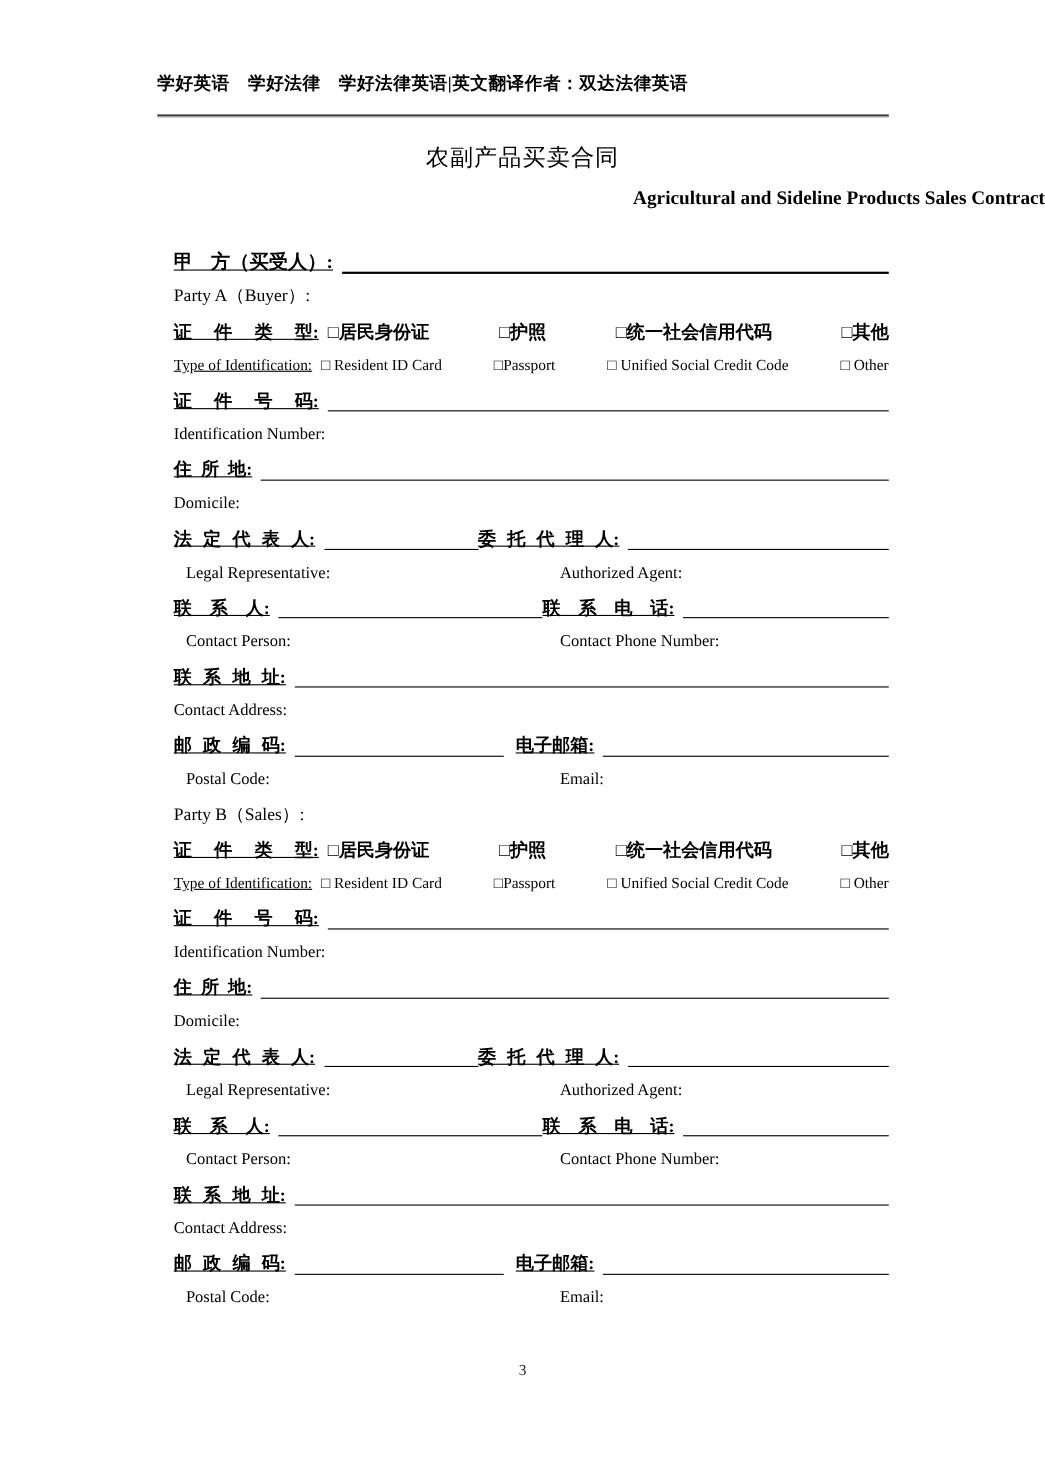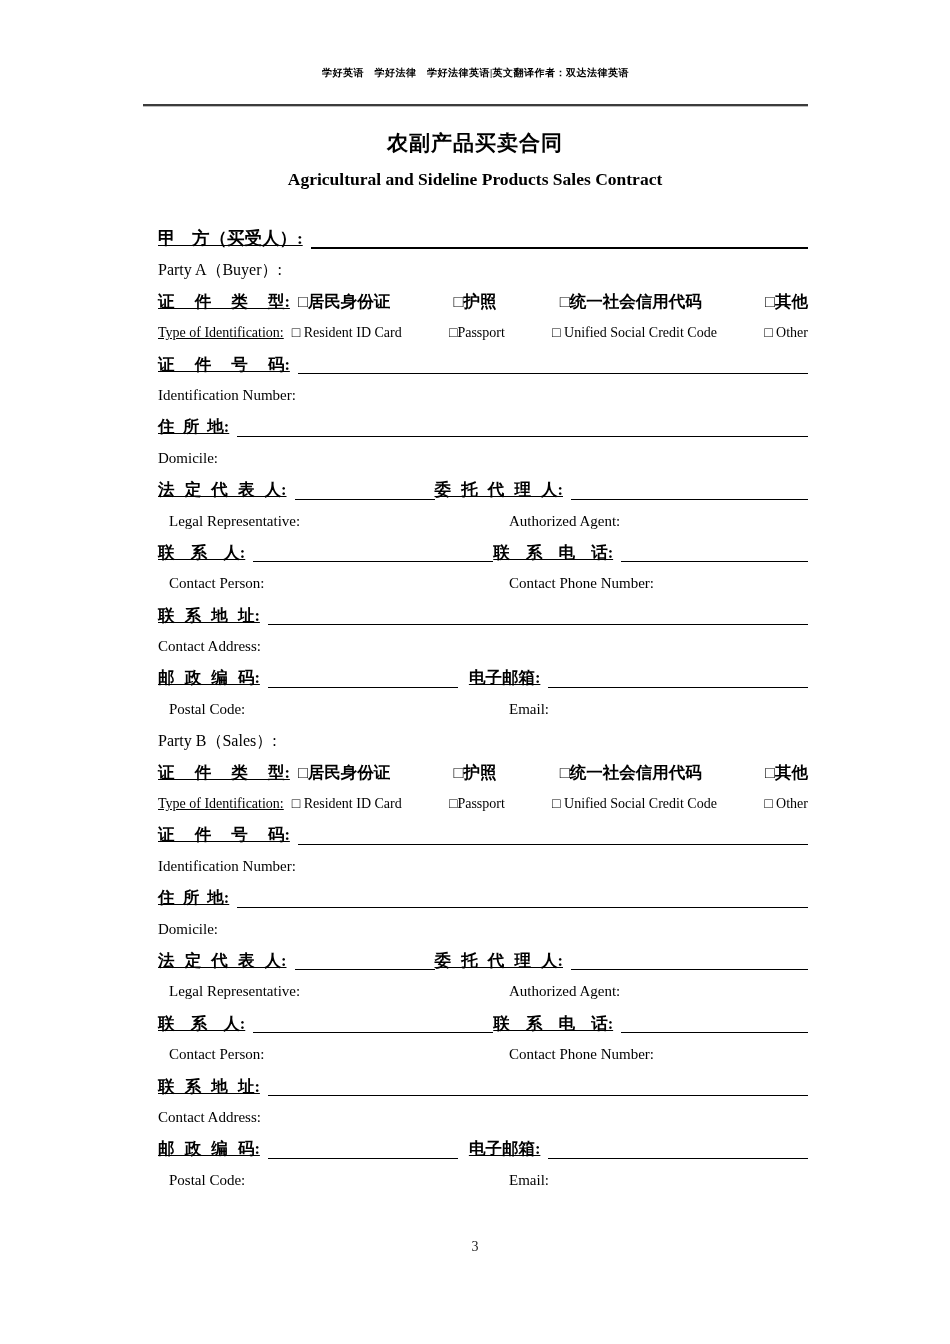--- a/index.html
+++ b/index.html
@@ -15,7 +15,7 @@
   
   .header-credit{
     position:absolute;top:66px;left:143px;right:142px;
-    text-align:center;font-size:10px;font-weight:bold;
+    text-align:left;font-size:16px;font-weight:bold;
     letter-spacing:.5px;white-space:nowrap;
   }
   .rule{

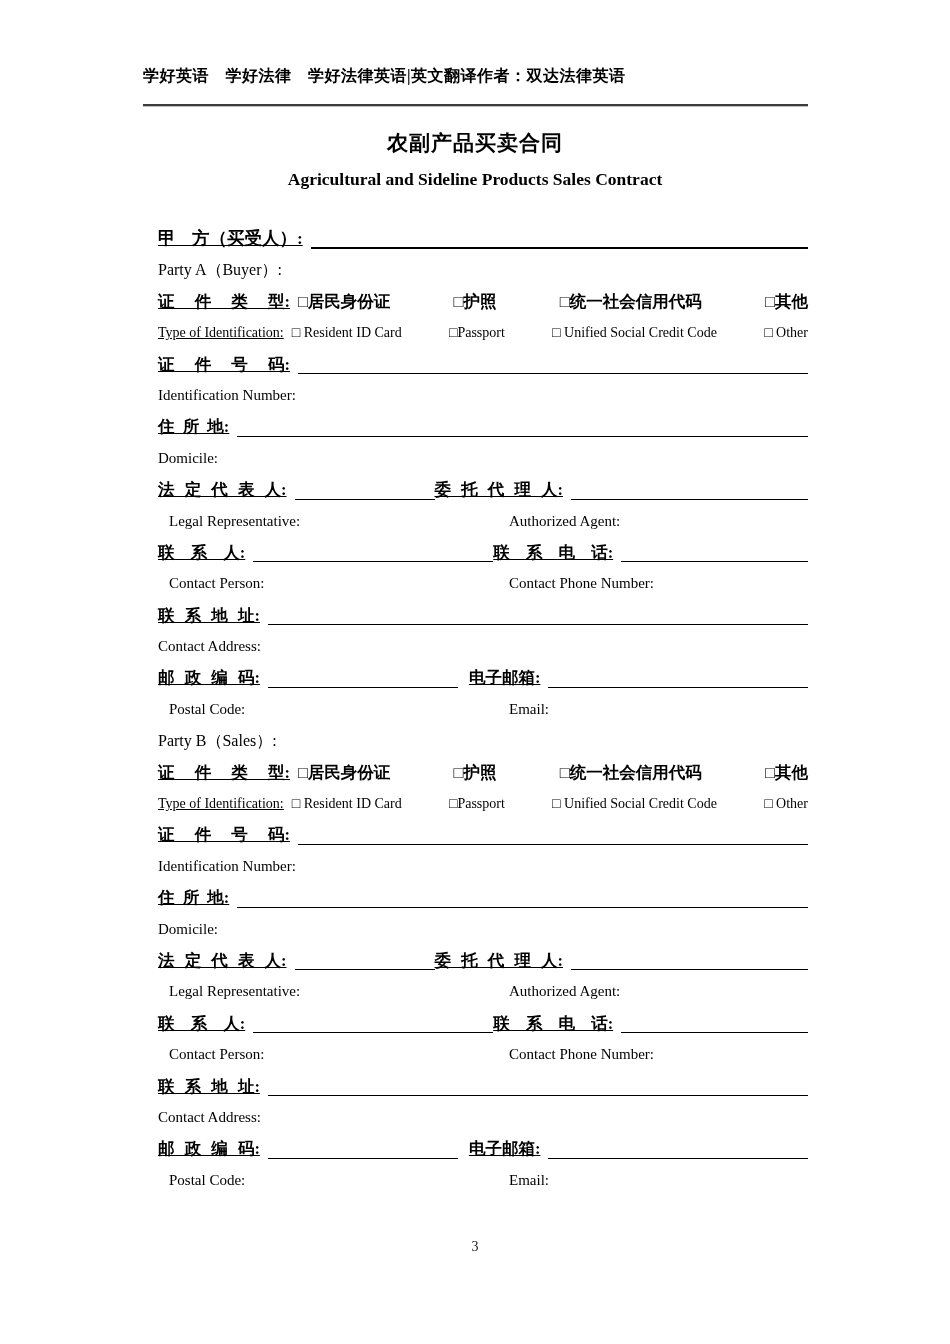--- a/index.html
+++ b/index.html
@@ -26,7 +26,7 @@
   
   .title-cn{
     position:absolute;top:129px;left:0;right:0;
-    text-align:center;font-size:21px;font-weight:bold;letter-spacing:1px;
+    text-align:center;font-size:21px;font-weight:normal;letter-spacing:1px;
   }
   .title-en{
     position:absolute;top:169px;left:0;right:0;

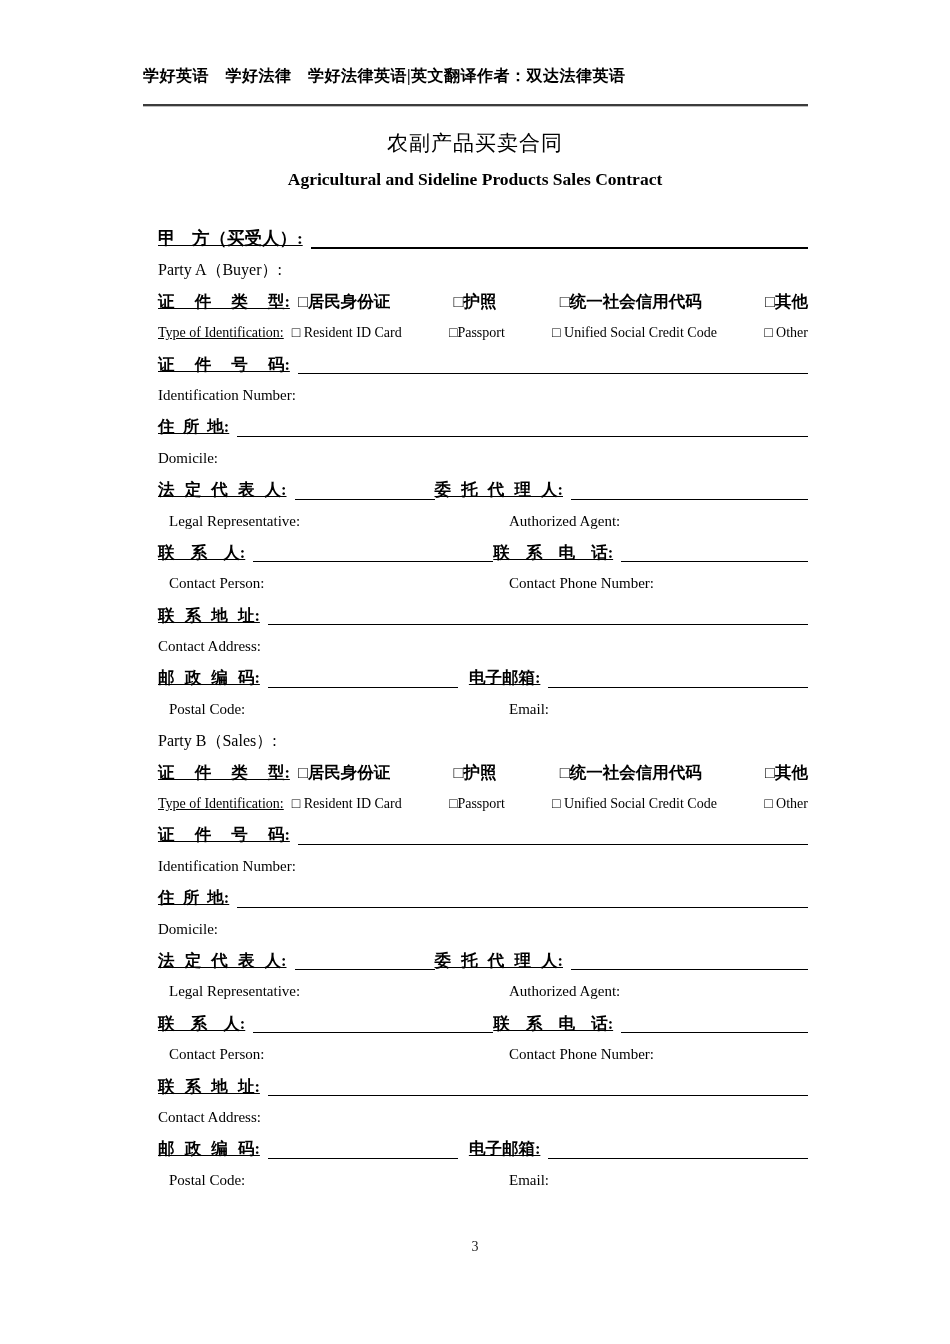--- a/index.html
+++ b/index.html
@@ -30,7 +30,7 @@
   }
   .title-en{
     position:absolute;top:169px;left:0;right:0;
-    text-align:center;font-size:17.5px;font-weight:bold;
+    text-align:right;font-size:17.5px;font-weight:bold;
   }
   
   .body{

